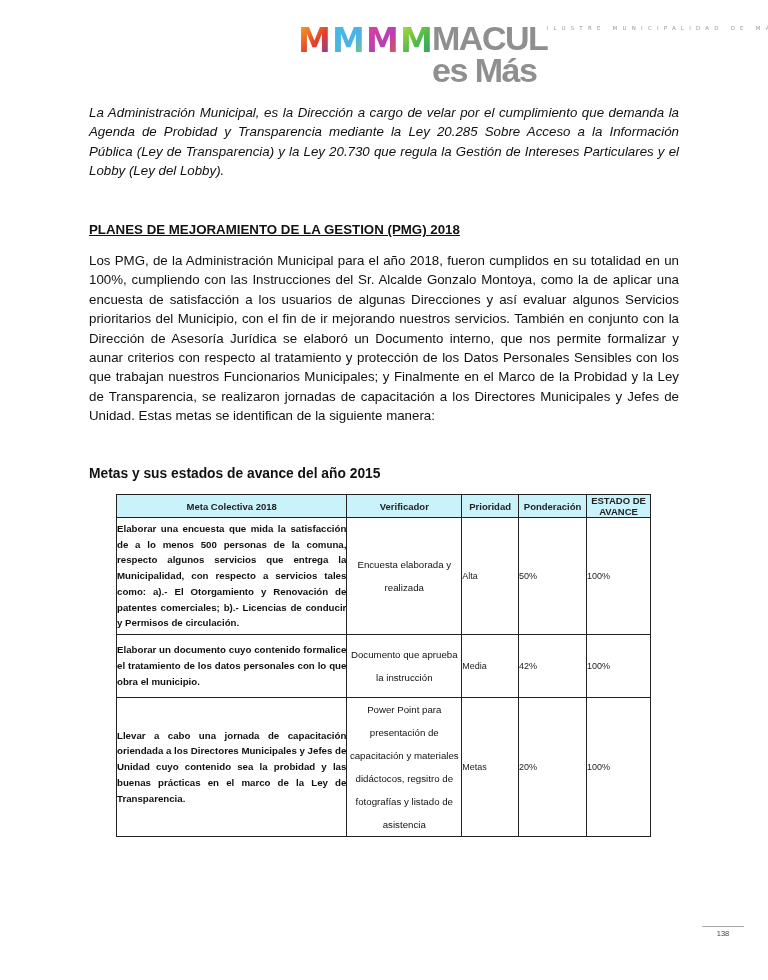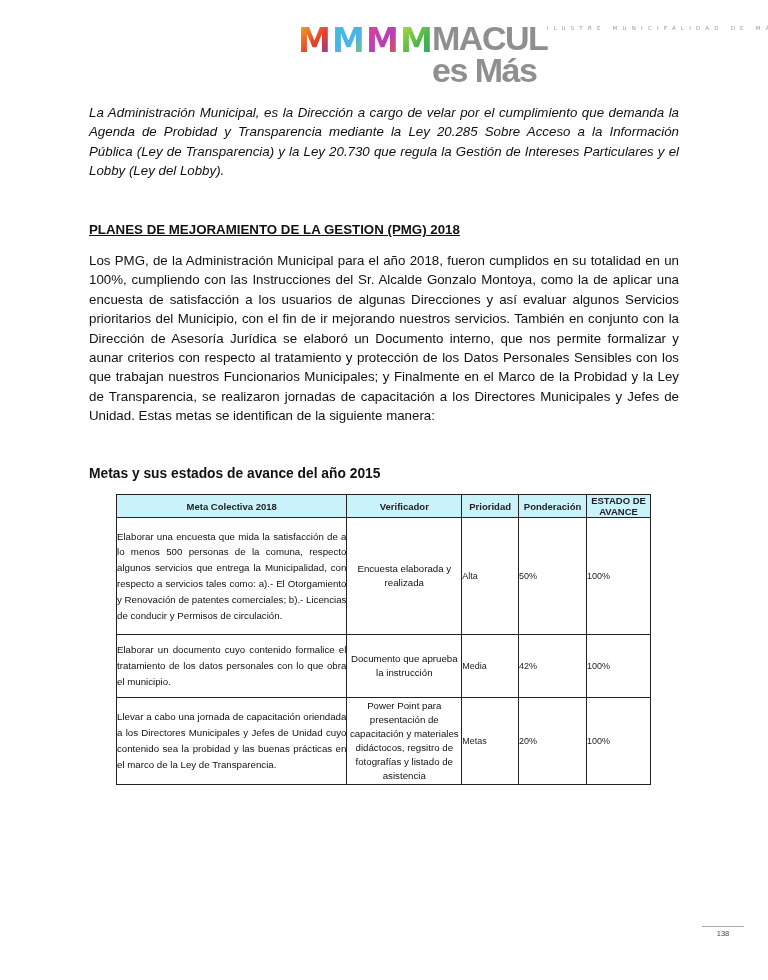--- a/index.html
+++ b/index.html
@@ -27,7 +27,7 @@
   table.metas th { background:#c9f2fb; font-weight:bold; font-size:9.5px; color:#222; height:22px; text-align:center; line-height:11px; }
   th.ponderacion { font-size:7.6px; }
   th.estado { font-size:7.4px; }
-  td.meta { font-size:9.7px; line-height:15.8px; text-align:justify; padding:1px 3px 4px 3px; color:#111; }
+  td.meta { font-size:9.7px; line-height:15.8px; text-align:justify; padding:1px 3px 4px 3px; color:#111;font-weight:bold; }
   td.verif { font-size:9.7px; line-height:14px; text-align:center; padding:0 3px; color:#111; }
   td.center { font-size:9px; text-align:left; color:#222; }
   tr.r1 td { height:116px; }

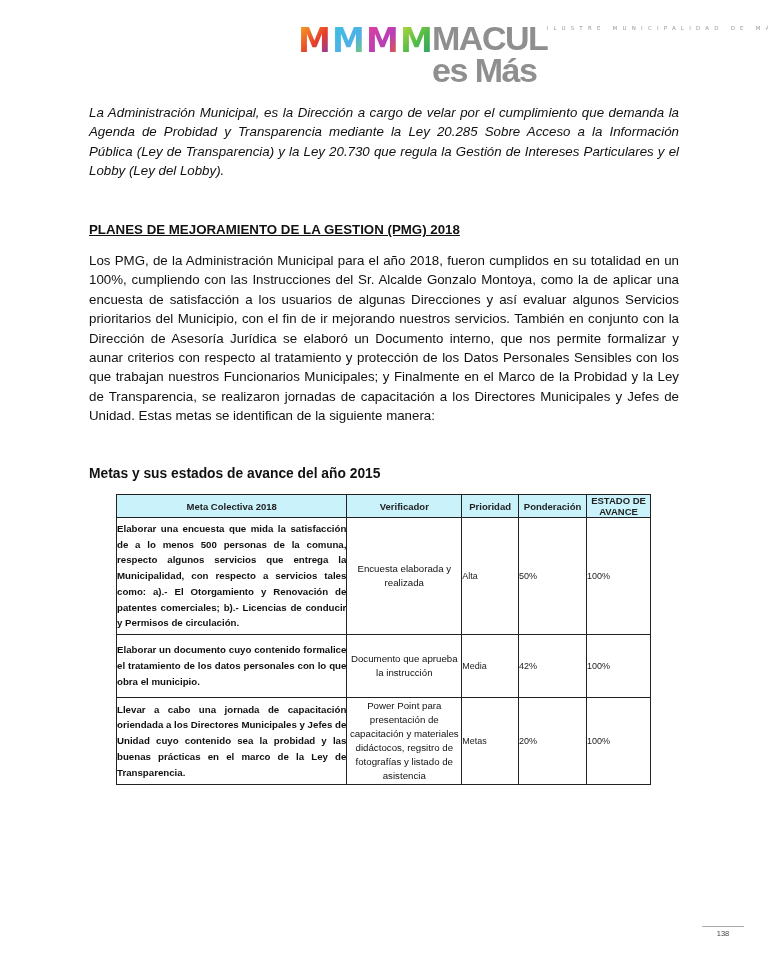--- a/index.html
+++ b/index.html
@@ -28,7 +28,7 @@
   th.ponderacion { font-size:7.6px; }
   th.estado { font-size:7.4px; }
   td.meta { font-size:9.7px; line-height:15.8px; text-align:justify; padding:1px 3px 4px 3px; color:#111;font-weight:bold; }
-  td.verif { font-size:9.7px; line-height:14px; text-align:center; padding:0 3px; color:#111; }
+  td.verif { font-size:9.7px; line-height:23px; text-align:center; padding:0 3px; color:#111; }
   td.center { font-size:9px; text-align:left; color:#222; }
   tr.r1 td { height:116px; }
   tr.r2 td { height:62px; }

